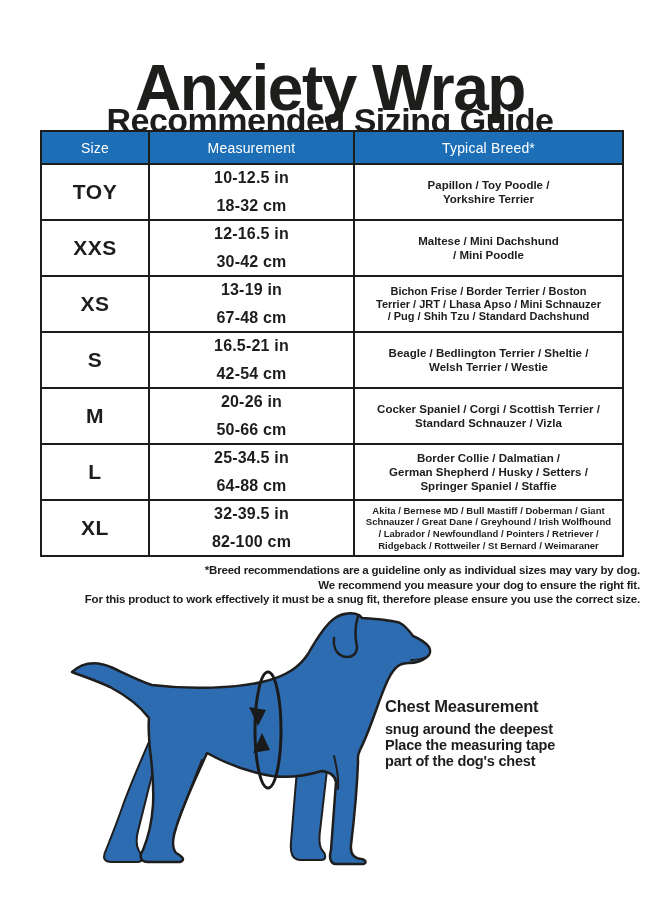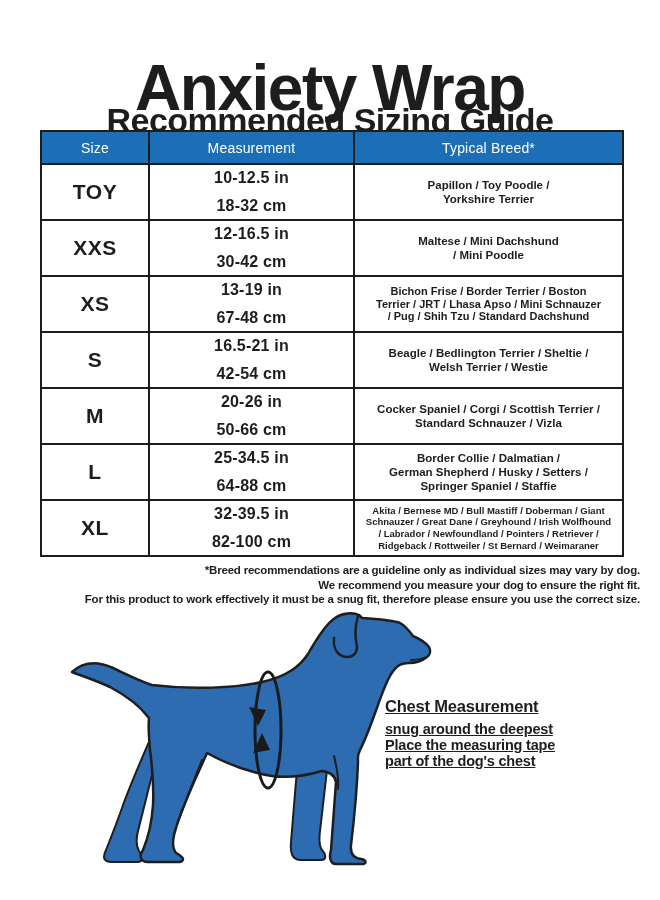--- a/index.html
+++ b/index.html
@@ -45,7 +45,7 @@
     font-size:11.5px;font-weight:bold;line-height:14.6px;letter-spacing:-0.2px;white-space:nowrap;text-align:right;
   }
   .dog-figure{position:absolute;top:610px;left:0;width:660px;height:290px;}
-  .chest-note{position:absolute;left:385px;top:697px;width:205px;text-decoration:underline;}
+  .chest-note{position:absolute;left:385px;top:697px;width:205px;}
   .chest-note .chest-title{font-size:16.5px;font-weight:bold;margin-bottom:6px;letter-spacing:-0.2px;}
   .chest-note .chest-body div{font-size:14.5px;font-weight:bold;line-height:15.8px;letter-spacing:-0.2px;}
 </style>

